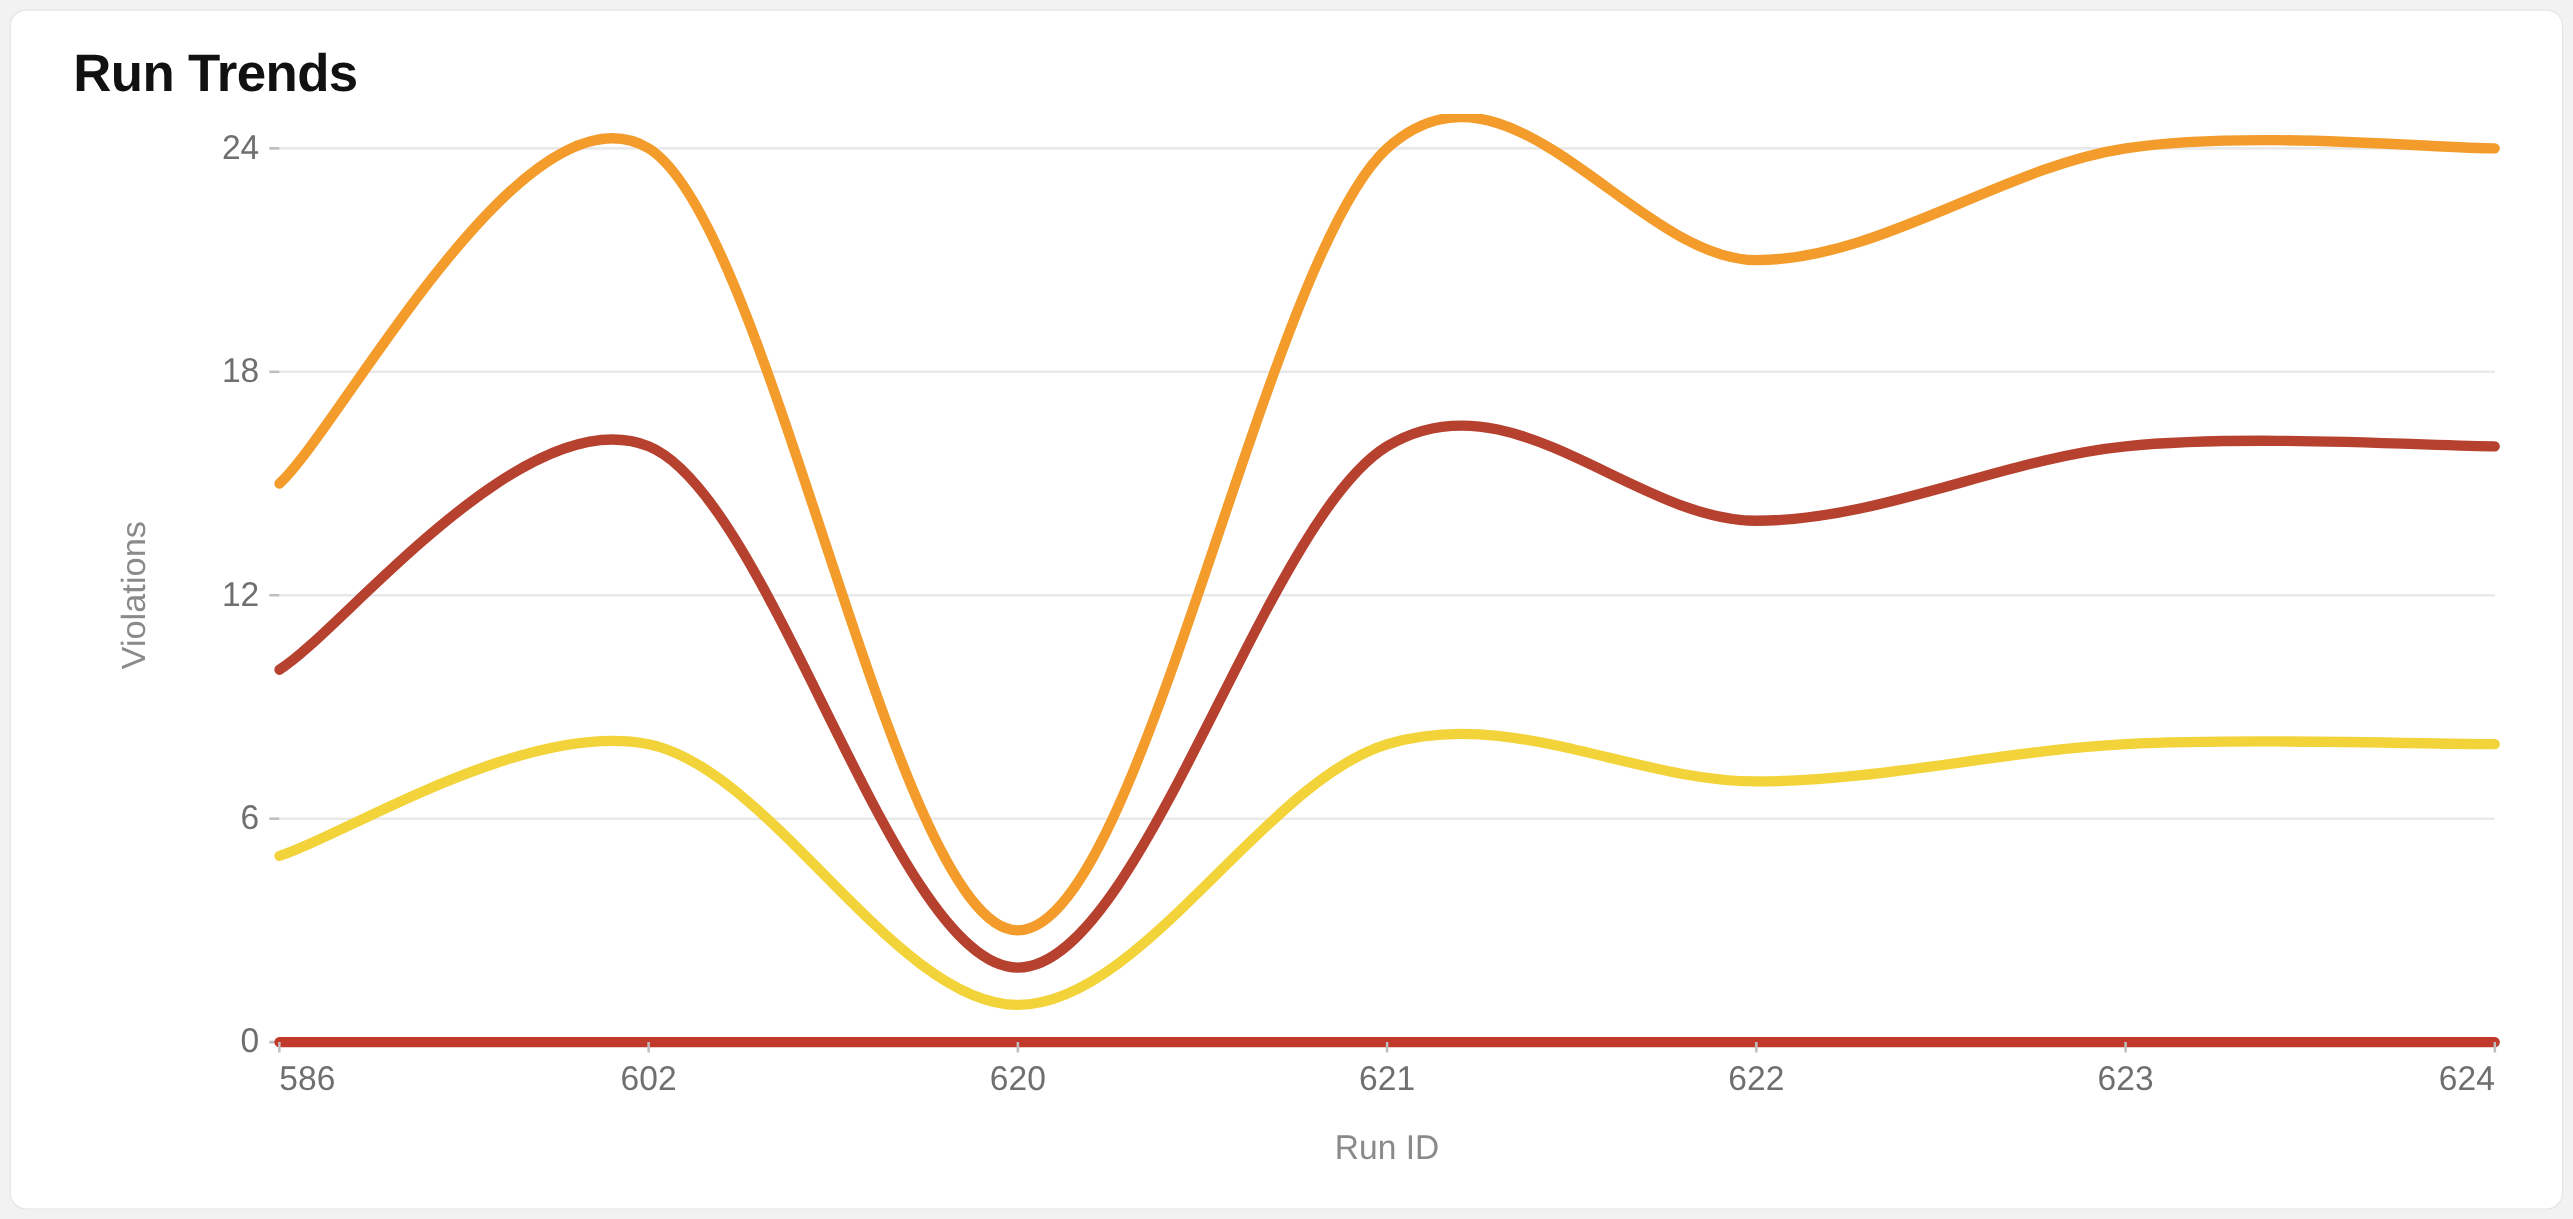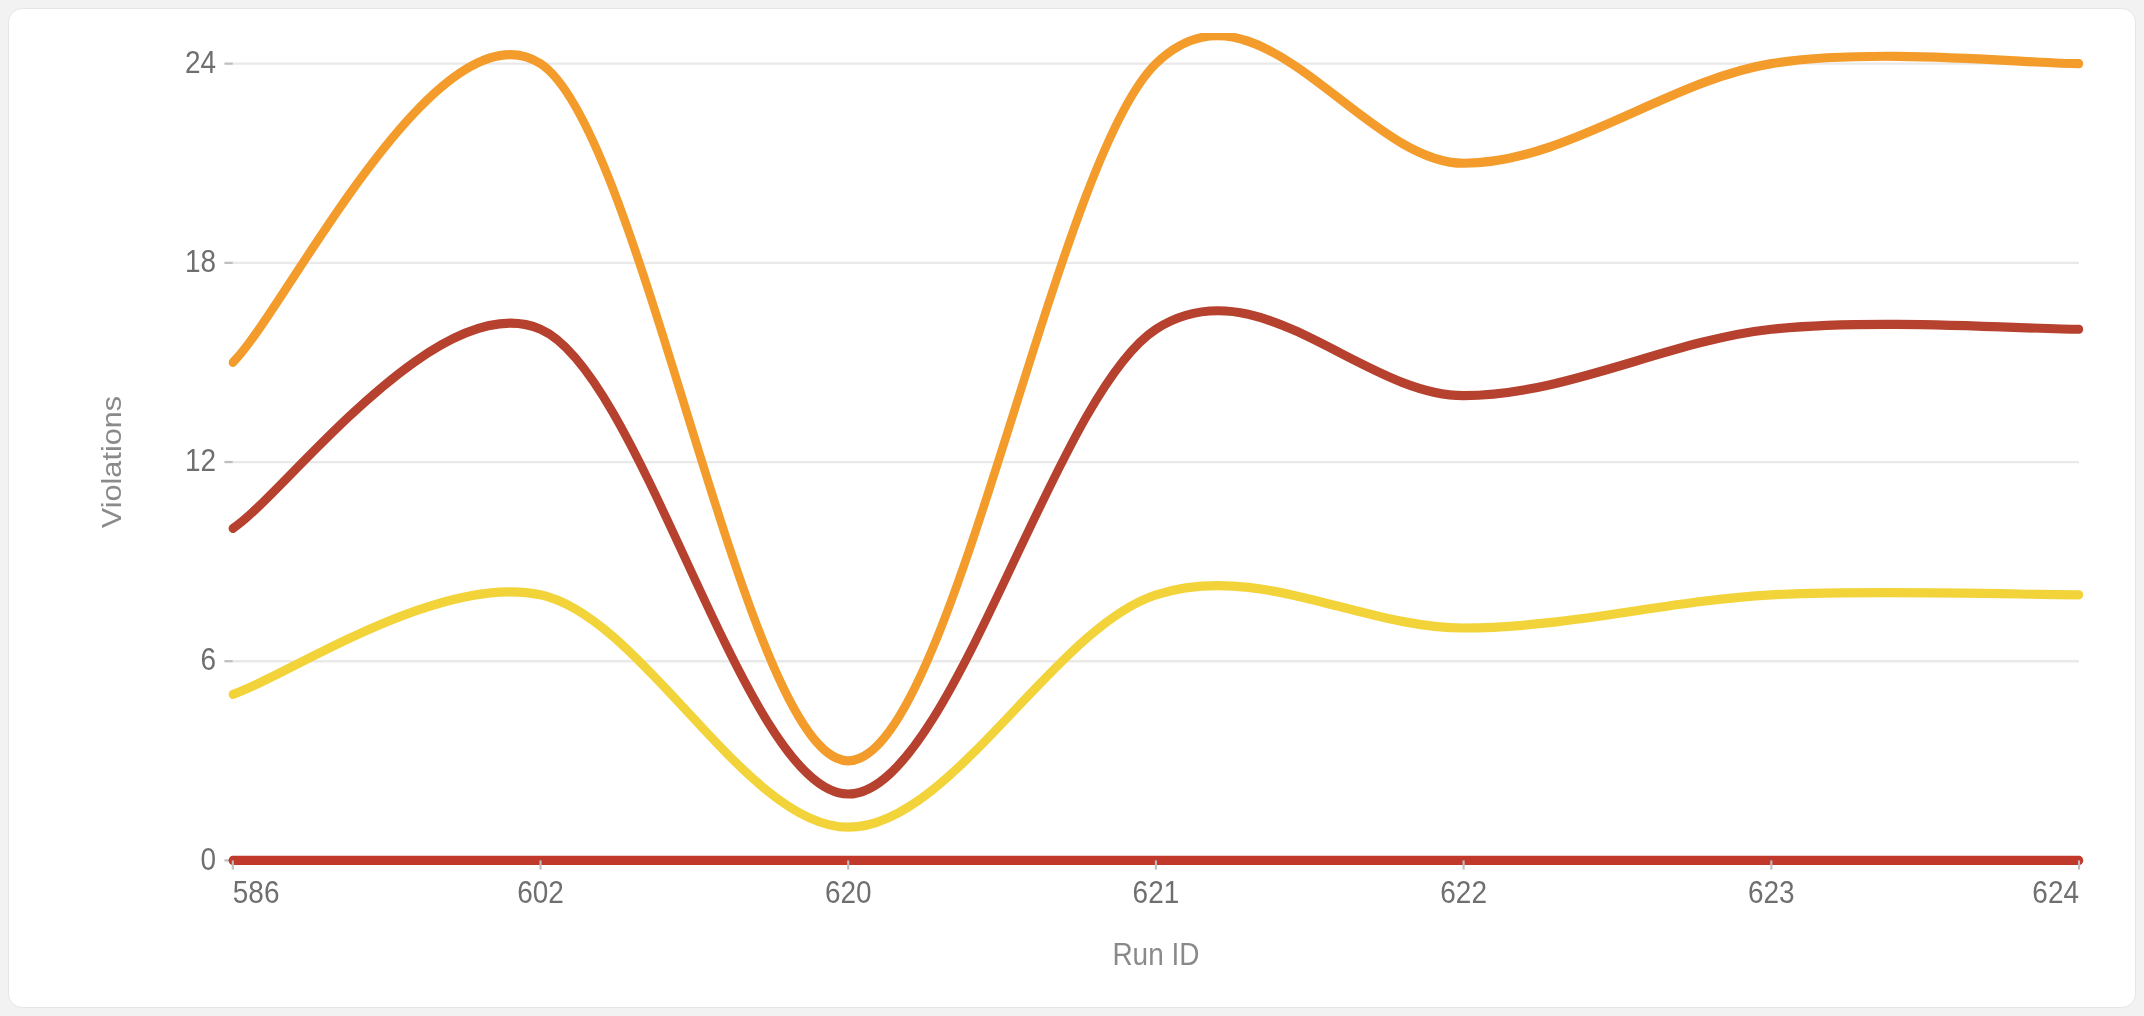--- a/index.html
+++ b/index.html
@@ -71,6 +71,7 @@
 
 <div class="page">
   <div class="card">
+    <div class="card-title">Run Trends</div>
 
     <div class="chart-wrap">
       <svg id="chart-svg" viewBox="0 0 1480 620" preserveAspectRatio="none">

